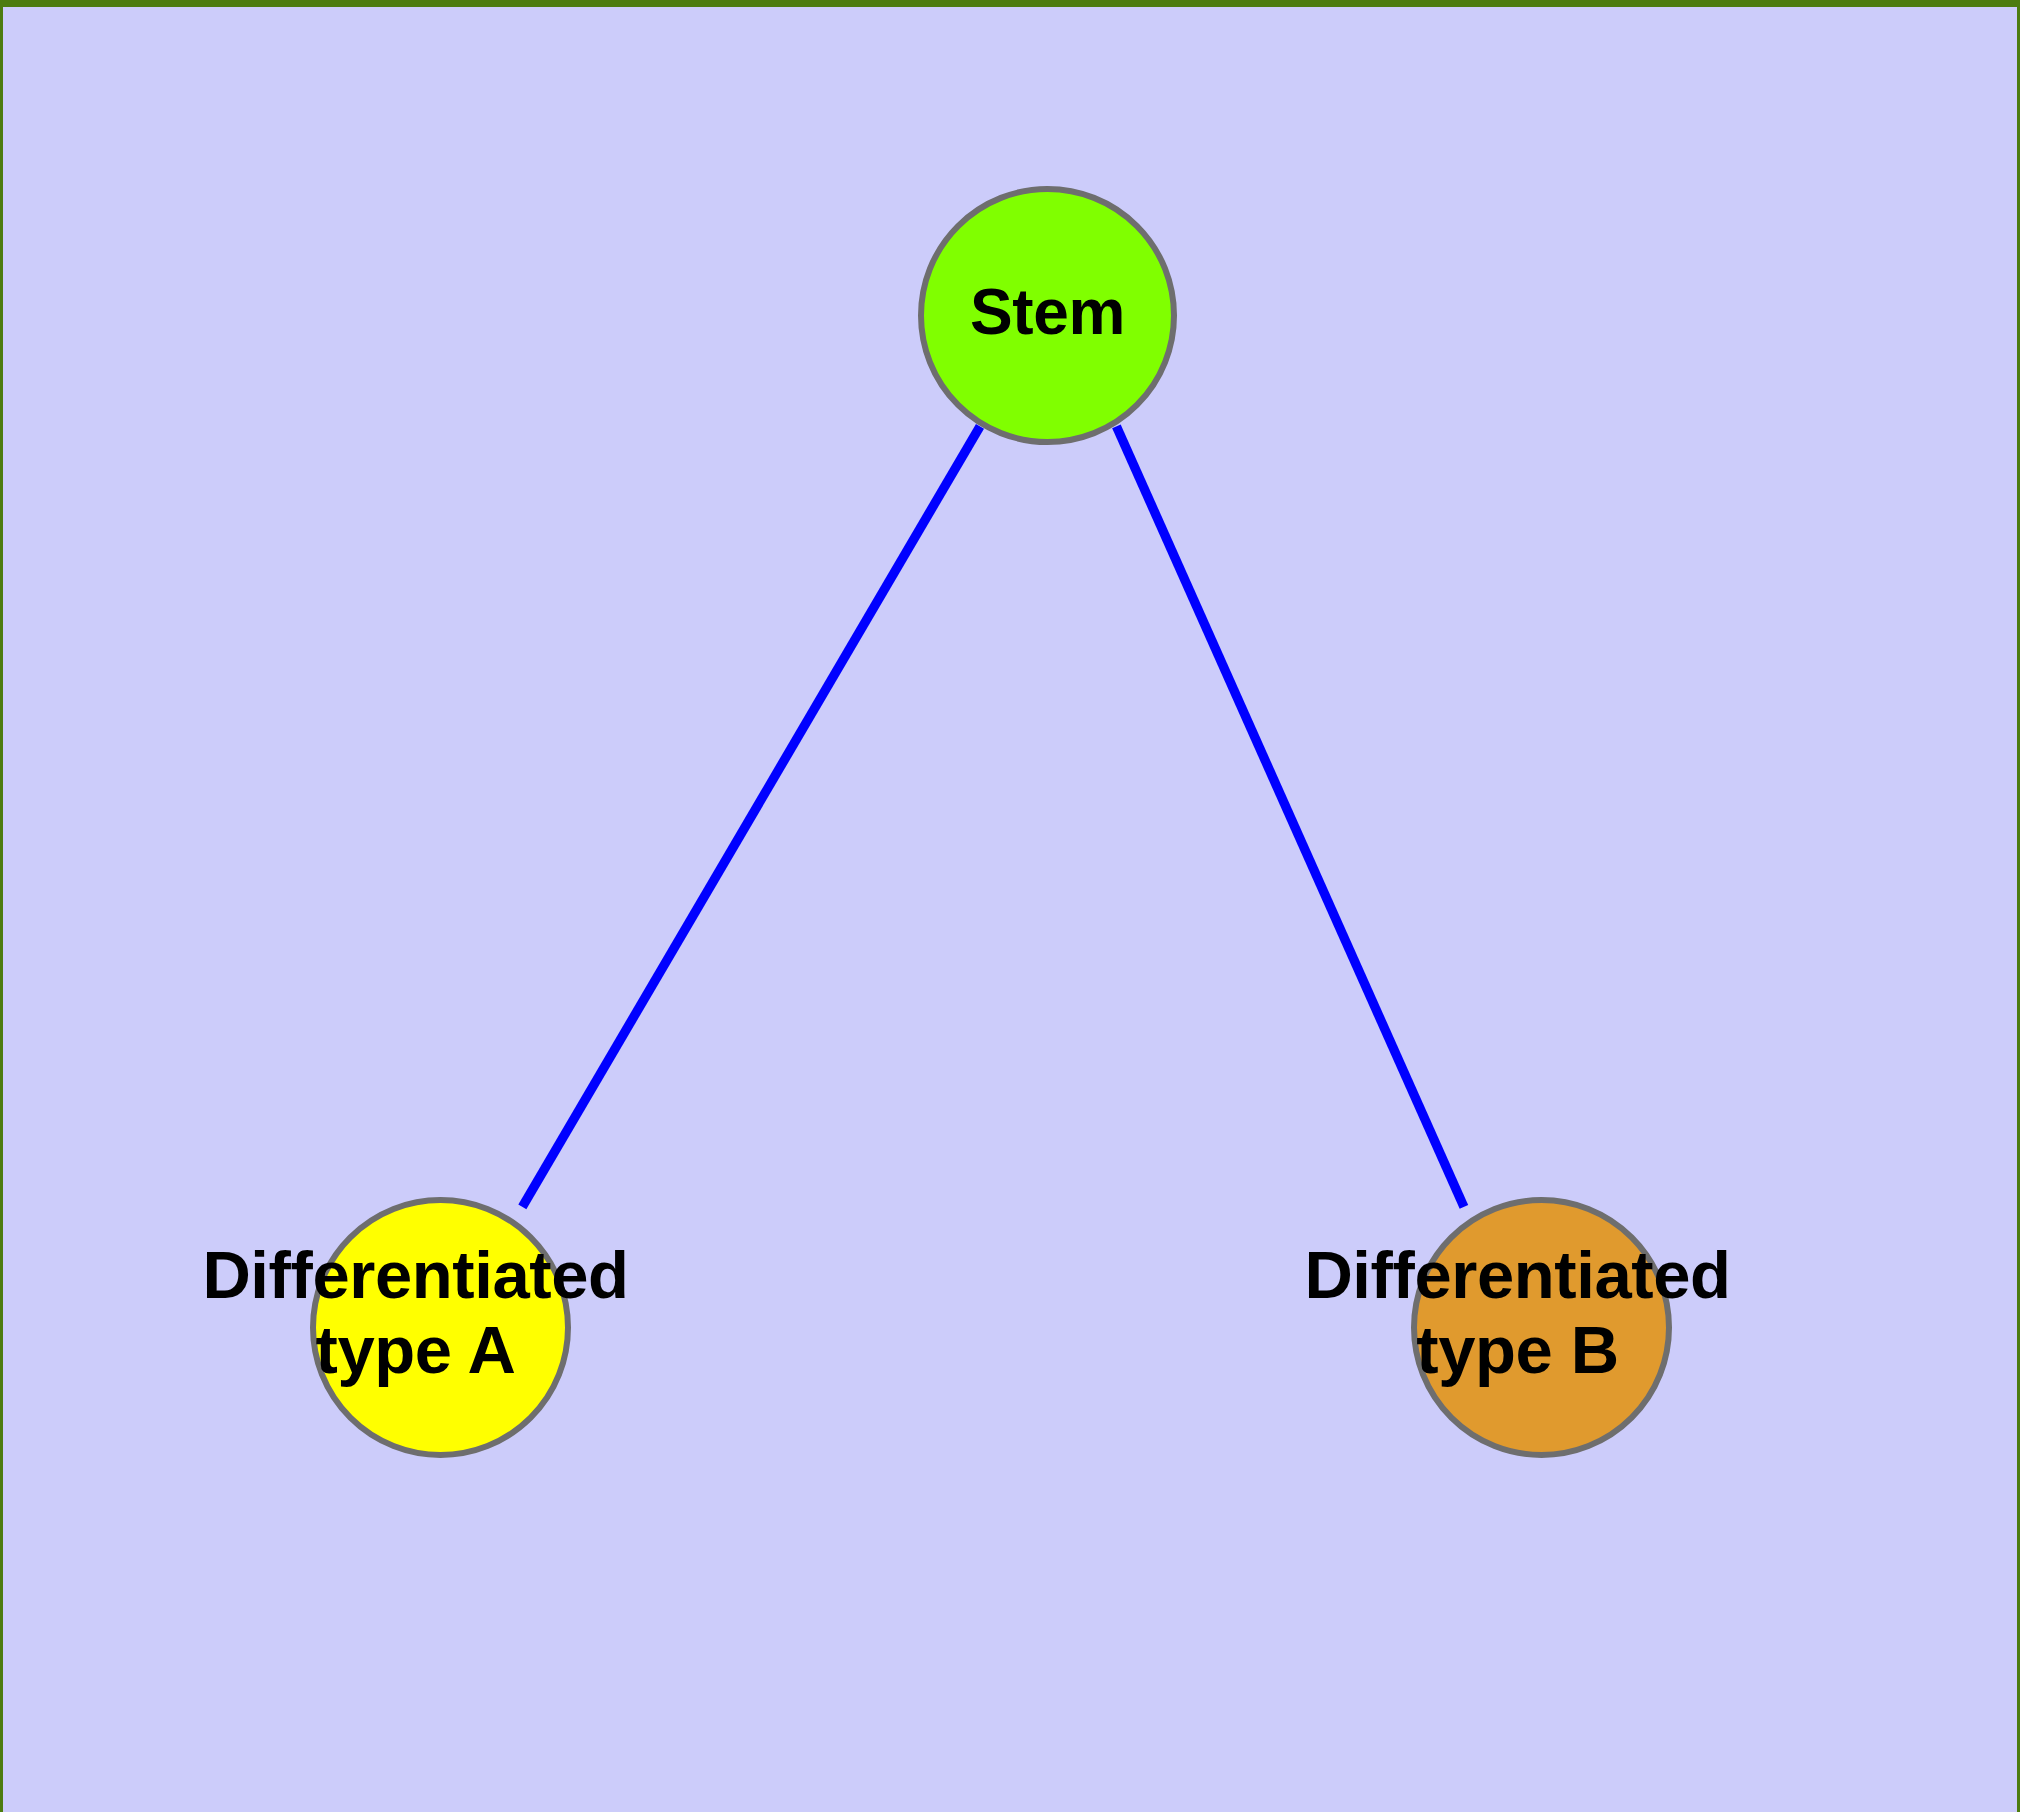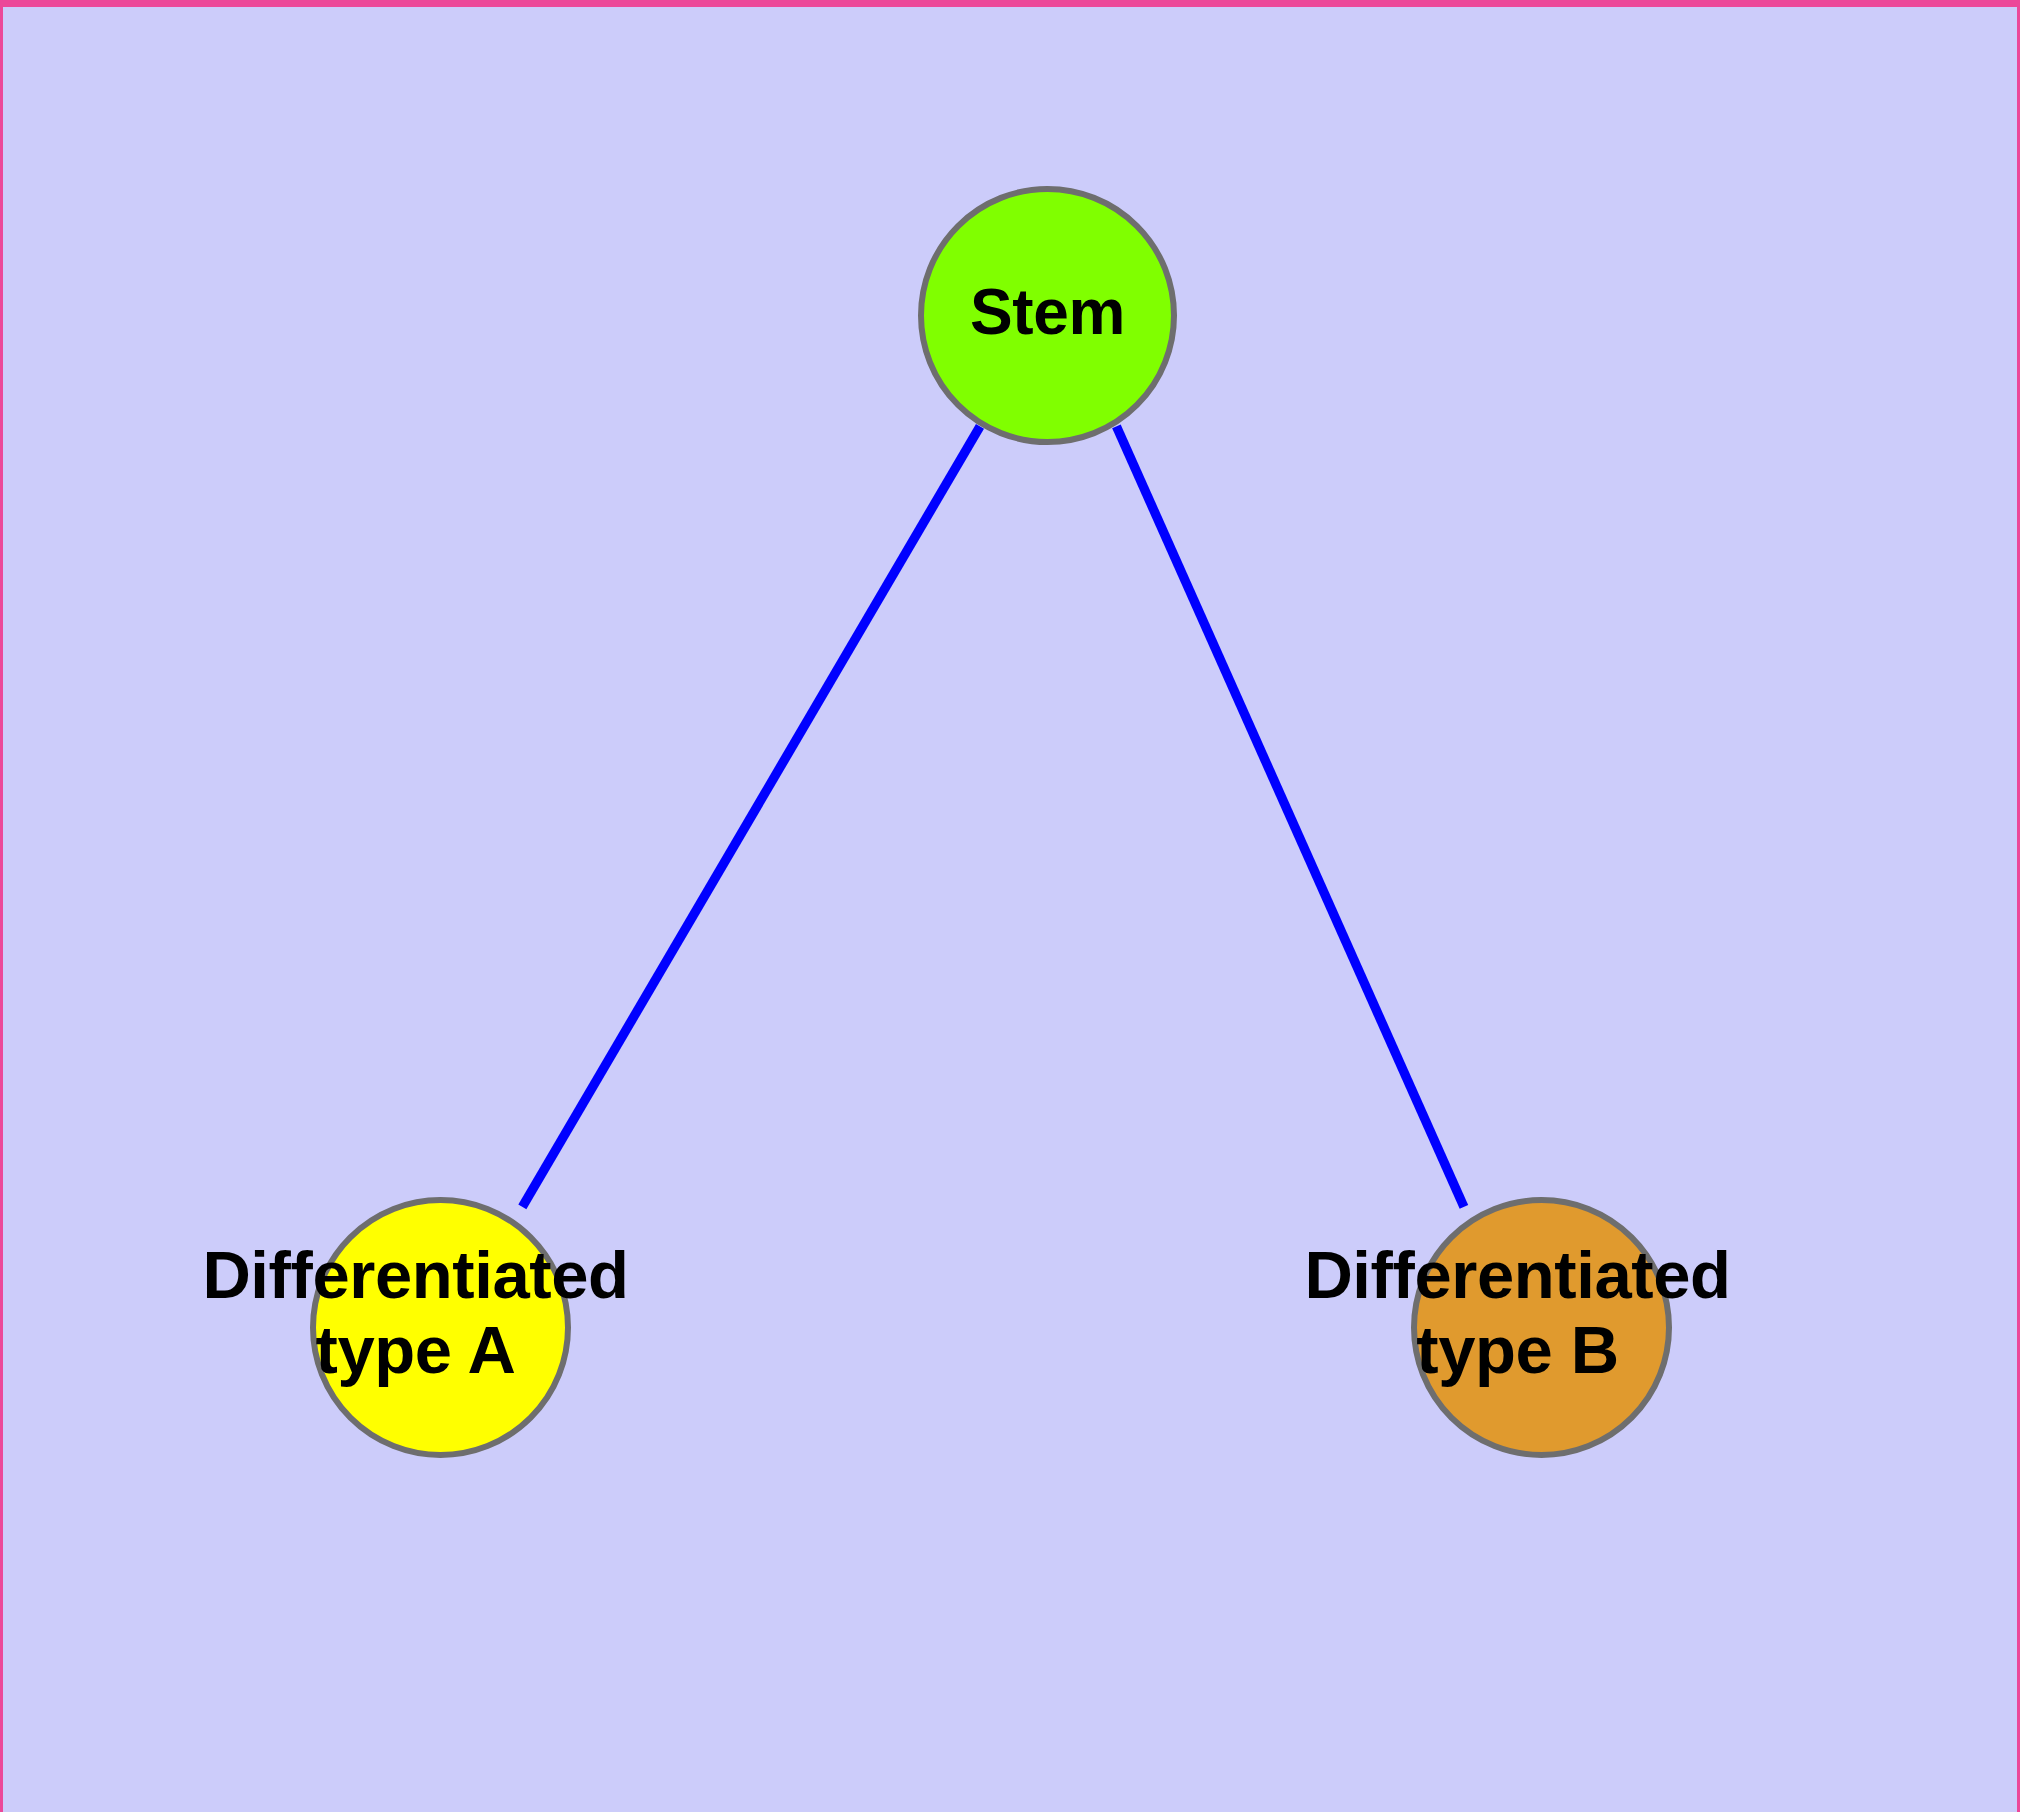--- a/index.html
+++ b/index.html
@@ -19,7 +19,7 @@
     position: relative;
     width: 2021px;
     height: 1812px;
-    background: #ec4899;
+    background: #4d7c0f;
     overflow: hidden;
   }
 

